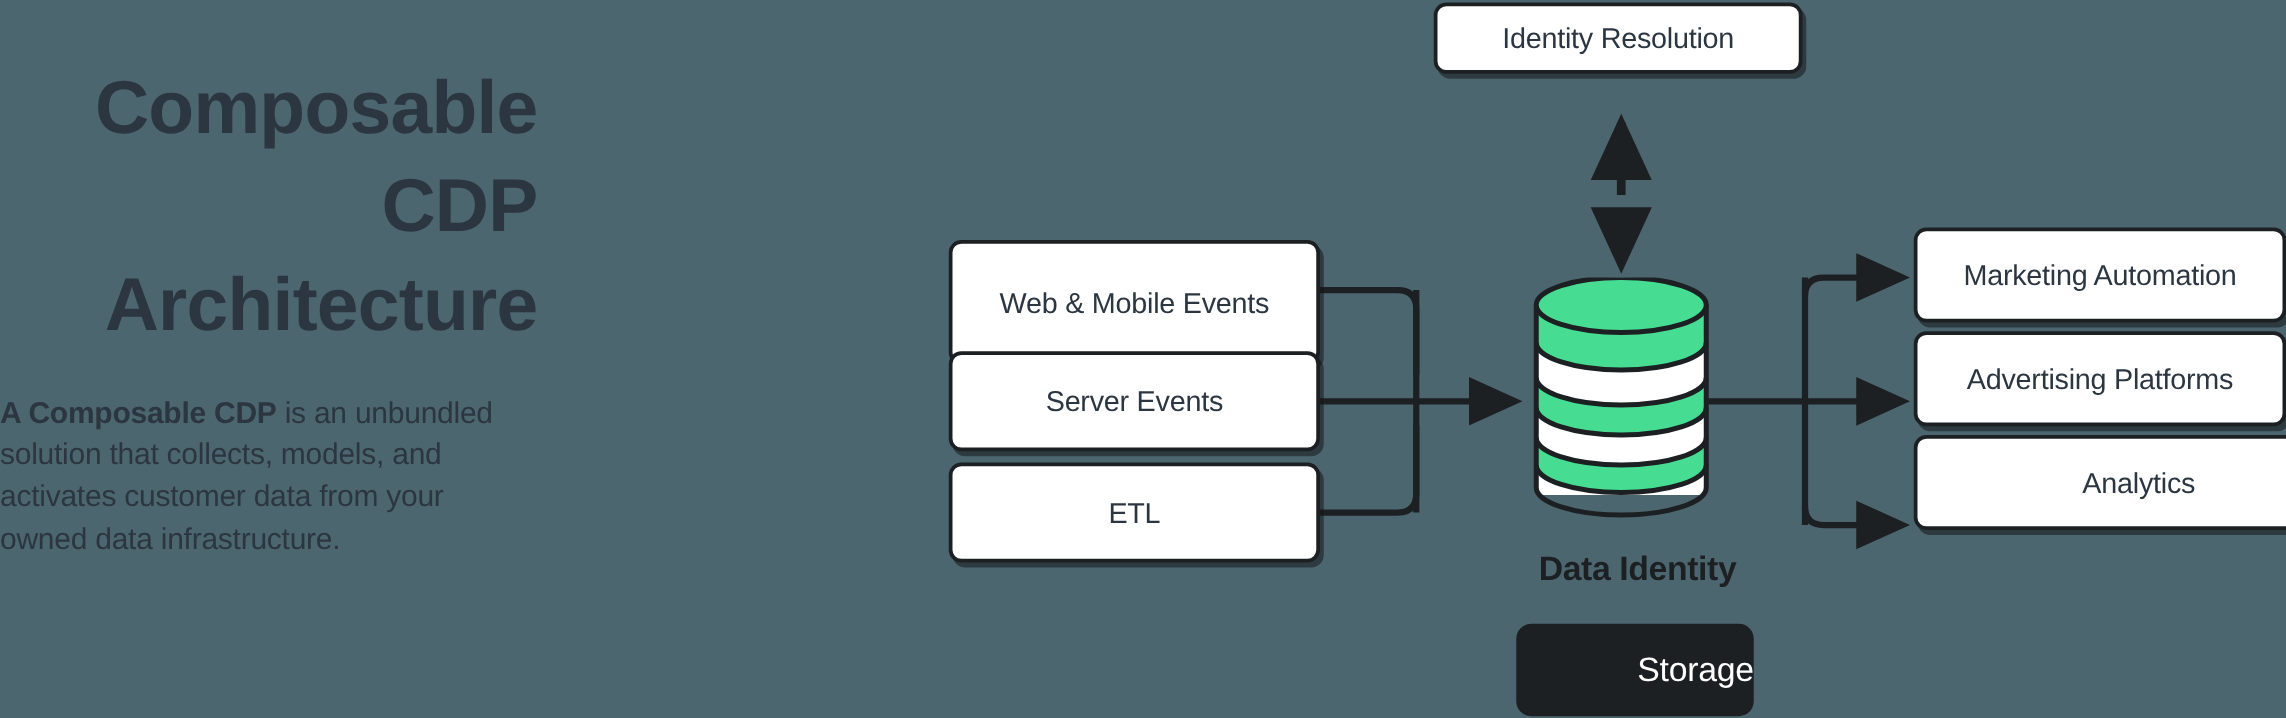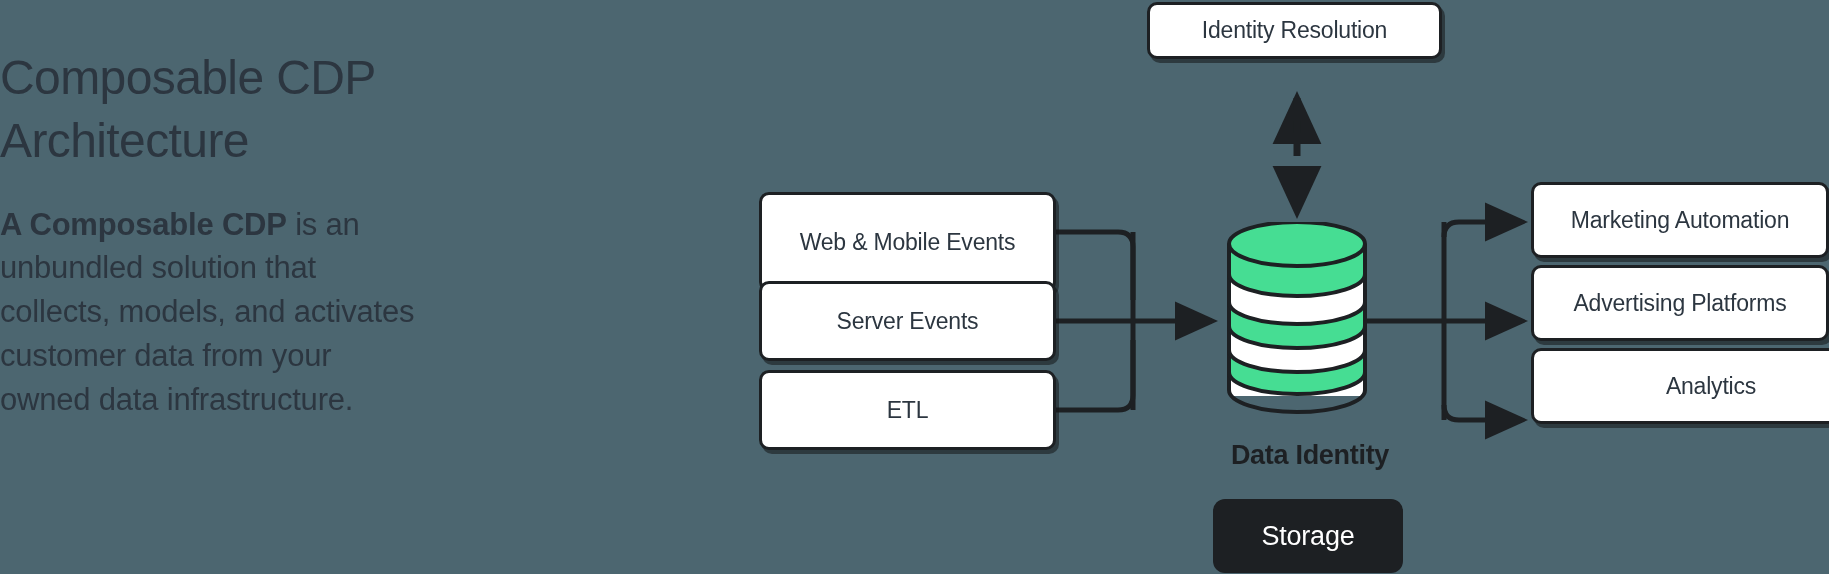--- a/index.html
+++ b/index.html
@@ -30,13 +30,14 @@
     width: 430px;
   }
   .copy-title {
-    font-size: 48px;
-    font-weight: 400;
+    font-size: 60px;
+    font-weight: 700;
     line-height: 1.32;
     letter-spacing: -0.6px;
     color: #2c3640;
     margin: 0;
     white-space: pre-line;
+    text-align: right;
   }
   .copy-body {
     margin: 0;

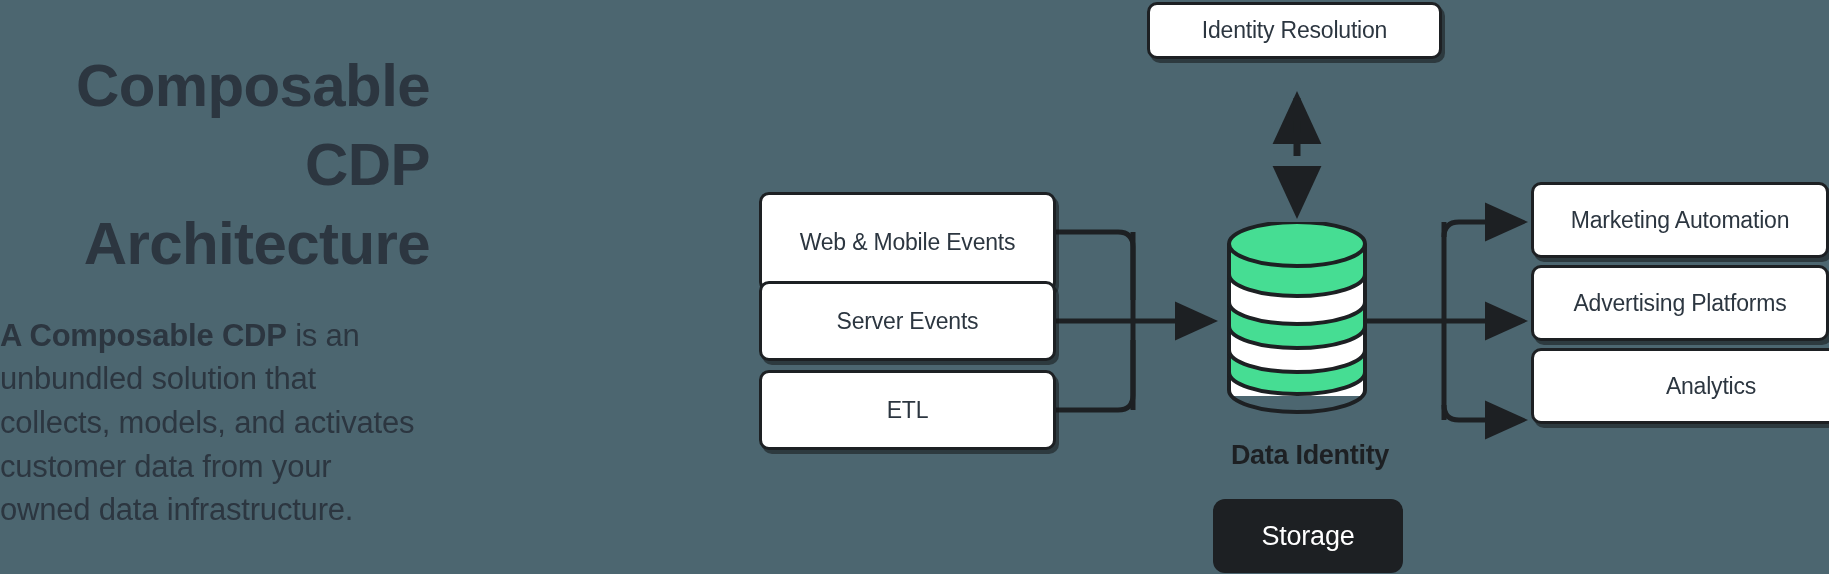--- a/index.html
+++ b/index.html
@@ -42,7 +42,7 @@
   .copy-body {
     margin: 0;
     margin-top: 30px;
-    font-size: 31px;
+    font-size: 24px;
     line-height: 1.41;
     letter-spacing: -0.2px;
     color: #2c3640;

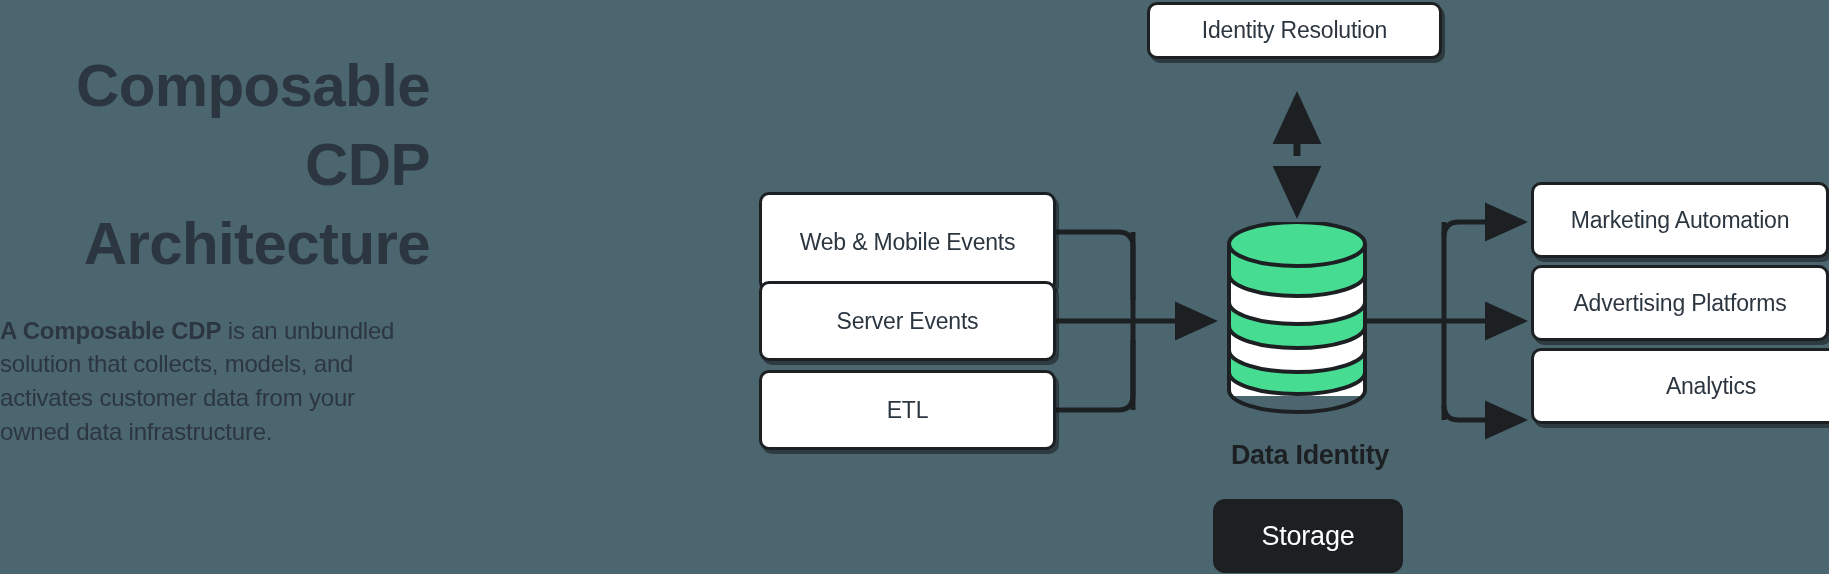--- a/index.html
+++ b/index.html
@@ -114,7 +114,7 @@
     border-radius: 12px;
     display: flex;
     align-items: center;
-    justify-content: center;
+    justify-content: flex-end;
     box-sizing: border-box;
   }
   #storage-badge .badge-label {

